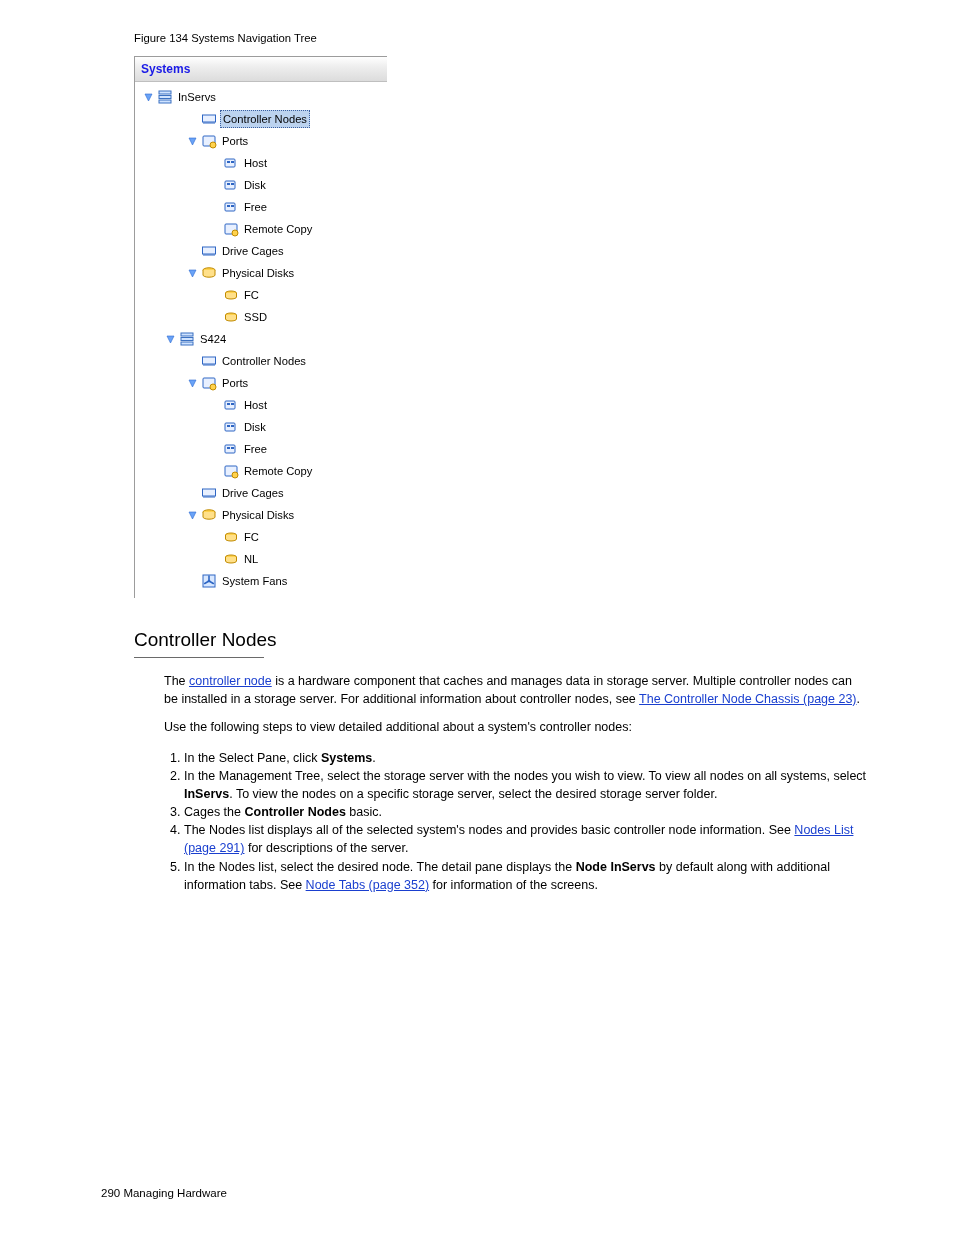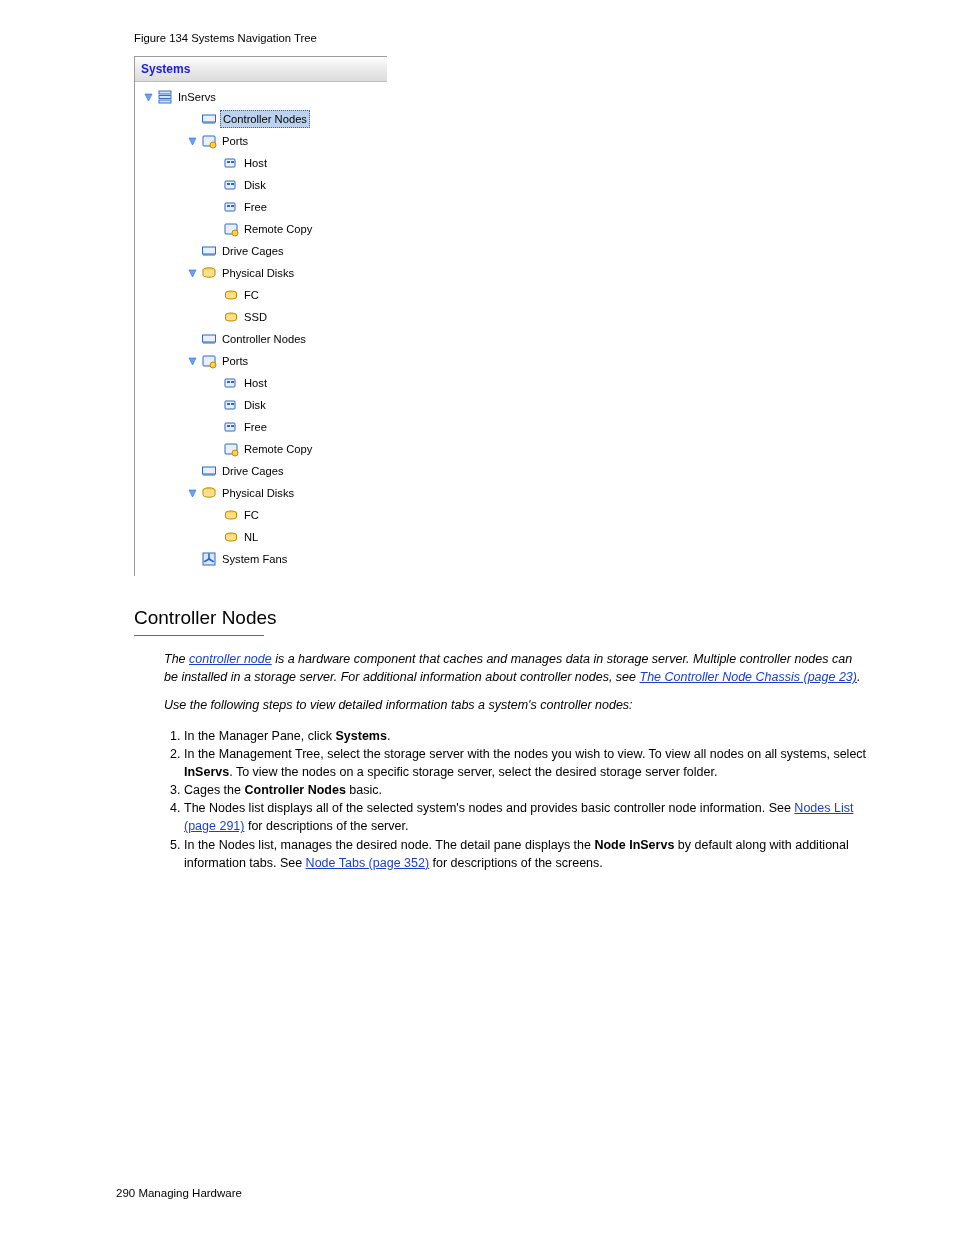--- a/index.html
+++ b/index.html
@@ -295,6 +295,21 @@
             </li>
 
             <li>
+              <div class="row">
+                <span class="tw">
+                  <svg class="inline-svg" width="11" height="11" viewBox="0 0 11 11">
+                      <polygon points="2,2 9,2 5.5,9" fill="#6aa3f7" stroke="#2c6ad1" stroke-width="0.6"></polygon>
+                    </svg>
+                </span>
+                <span class="icon">
+                  <svg class="inline-svg" width="16" height="16" viewBox="0 0 16 16">
+                      <rect x="2" y="2" width="12" height="3" fill="#cfe3ff" stroke="#3b71c2"></rect>
+                      <rect x="2" y="6.5" width="12" height="3" fill="#cfe3ff" stroke="#3b71c2"></rect>
+                      <rect x="2" y="11" width="12" height="3" fill="#cfe3ff" stroke="#3b71c2"></rect>
+                    </svg>
+                </span>
+                <span class="label">S424</span>
+              </div>
               <ul>
                 <li>
                     <div class="row">

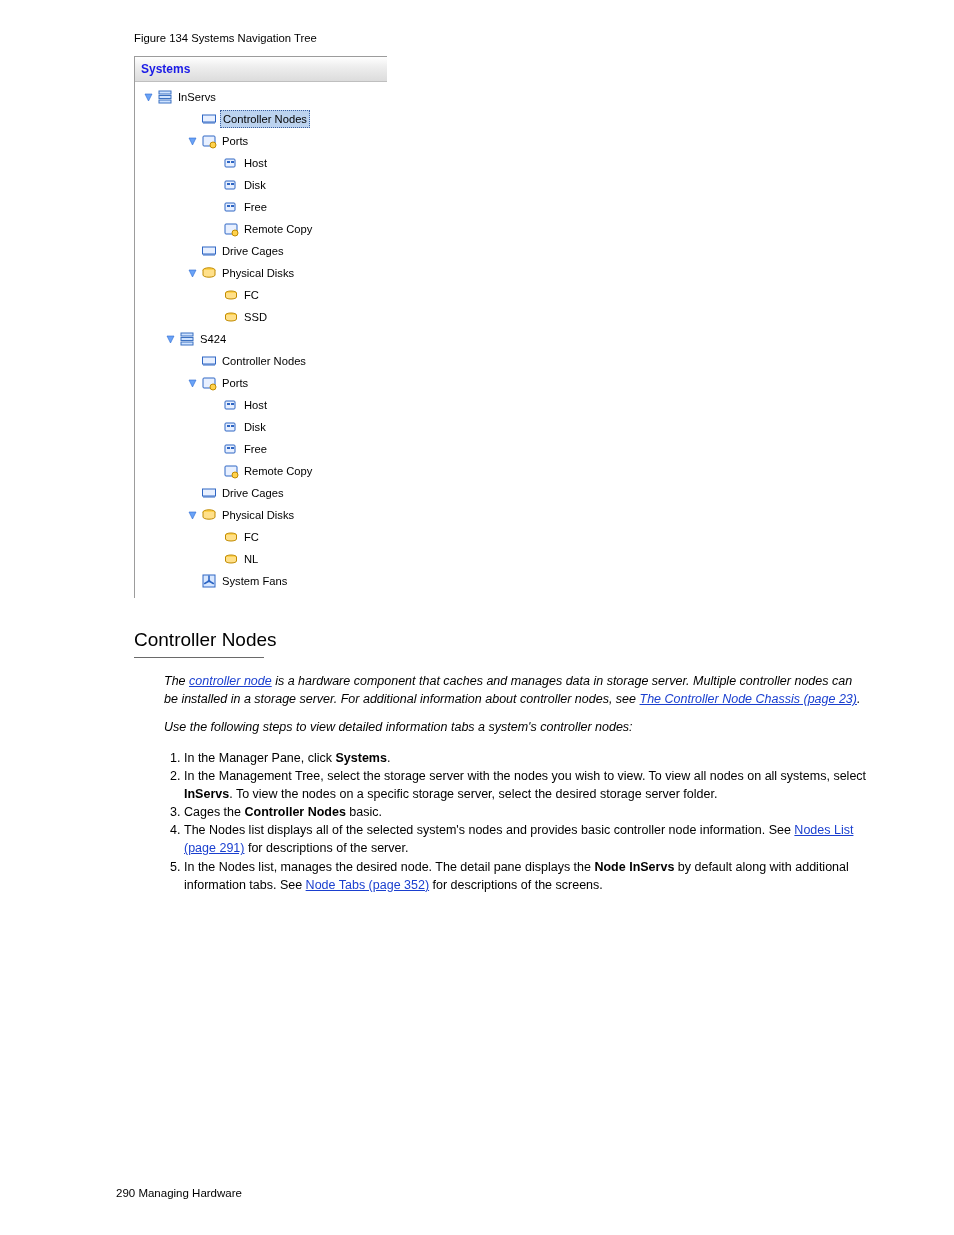--- a/index.html
+++ b/index.html
@@ -106,7 +106,6 @@
   }
   p {
     margin: 0 0 10px 0;
-    font-style: italic;
   }
   a.doclink {
     color: #1a3fcf;

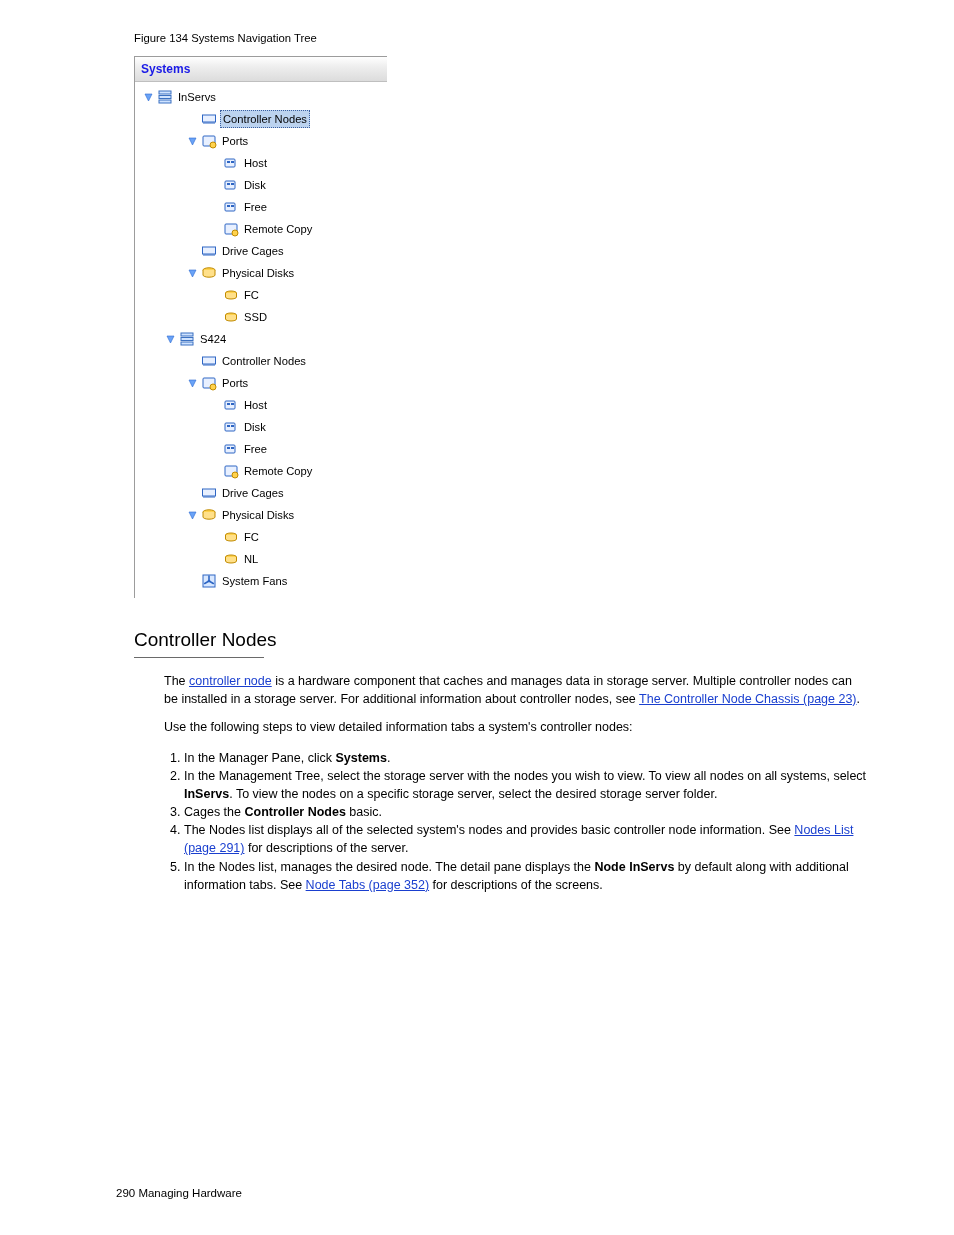--- a/index.html
+++ b/index.html
@@ -484,7 +484,7 @@
       <span>The </span><a href="#" class="doclink">controller node</a><span> is a hardware component that caches and manages data in storage server. Multiple controller nodes can be installed in a storage server. For additional information about controller nodes, see </span><a href="#" class="doclink">The Controller Node Chassis (page 23)</a><span>.</span>
     </p>
 
-    <p style="margin-left:30px">Use the following steps to view detailed information tabs a system's controller nodes:</p>
+    <p style="margin-left:30px">Use the following steps to view detailed additional about a system's controller nodes:</p>
 
     <ol style="margin-left:30px; padding-left:20px">
       <li>

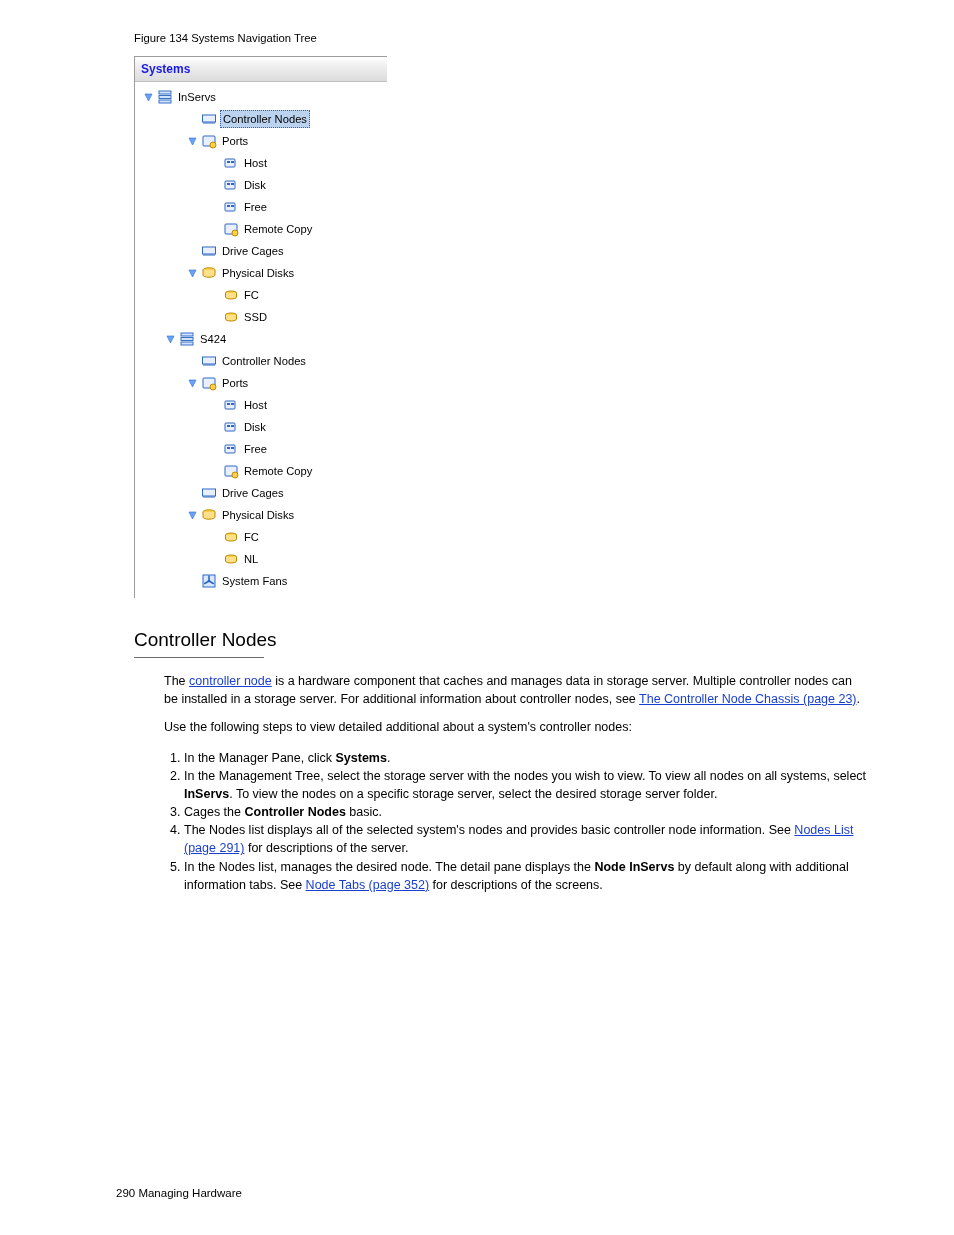--- a/index.html
+++ b/index.html
@@ -488,7 +488,7 @@
 
     <ol style="margin-left:30px; padding-left:20px">
       <li>
-        <span>In the Manager Pane, click </span><b>Systems</b><span>.</span>
+        <span>In the Select Pane, click </span><b>Systems</b><span>.</span>
       </li>
       <li>
         <span>In the Management Tree, select the storage server with the nodes you wish to view. To view all nodes on all systems, select </span><b>InServs</b><span>. To view the nodes on a specific storage server, select the desired storage server folder.</span>

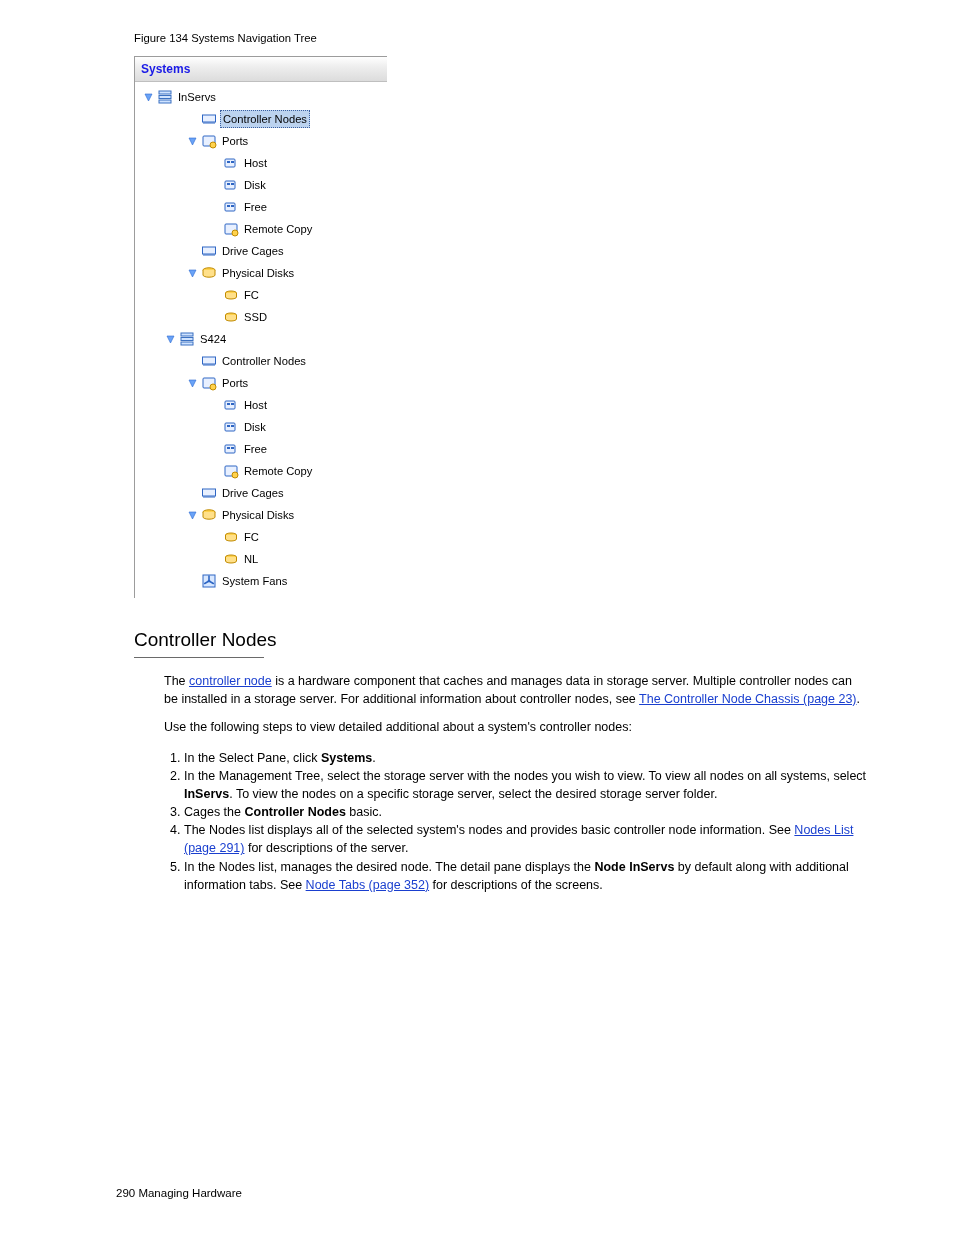--- a/index.html
+++ b/index.html
@@ -500,7 +500,7 @@
         <span>The Nodes list displays all of the selected system's nodes and provides basic controller node information. See </span><a href="#" class="doclink">Nodes List (page 291)</a><span> for descriptions of the server.</span>
       </li>
       <li>
-        <span>In the Nodes list, manages the desired node. The detail pane displays the </span><b>Node InServs</b><span> by default along with additional information tabs. See </span><a href="#" class="doclink">Node Tabs (page 352)</a><span> for descriptions of the screens.</span>
+        <span>In the Nodes list, select the desired node. The detail pane displays the </span><b>Node InServs</b><span> by default along with additional information tabs. See </span><a href="#" class="doclink">Node Tabs (page 352)</a><span> for descriptions of the screens.</span>
       </li>
     </ol>
   </div>

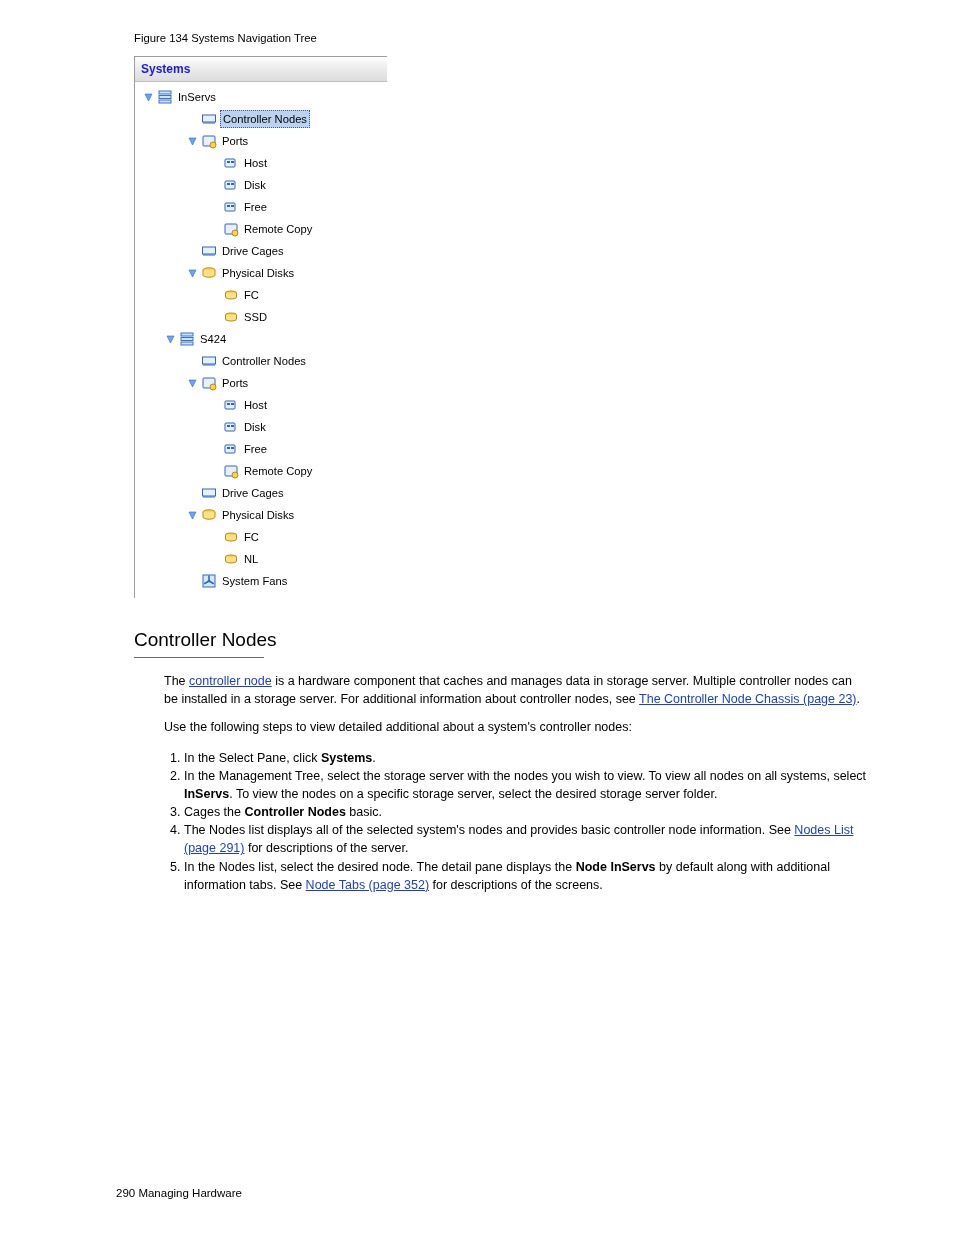--- a/index.html
+++ b/index.html
@@ -500,7 +500,7 @@
         <span>The Nodes list displays all of the selected system's nodes and provides basic controller node information. See </span><a href="#" class="doclink">Nodes List (page 291)</a><span> for descriptions of the server.</span>
       </li>
       <li>
-        <span>In the Nodes list, select the desired node. The detail pane displays the </span><b>Node InServs</b><span> by default along with additional information tabs. See </span><a href="#" class="doclink">Node Tabs (page 352)</a><span> for descriptions of the screens.</span>
+        <span>In the Nodes list, select the desired node. The detail pane displays the </span><b>Node InServs</b><span> by default along with additional information tabs. See </span><a href="#" class="doclink">Node Tabs (page 352)</a><span> for information of the screens.</span>
       </li>
     </ol>
   </div>

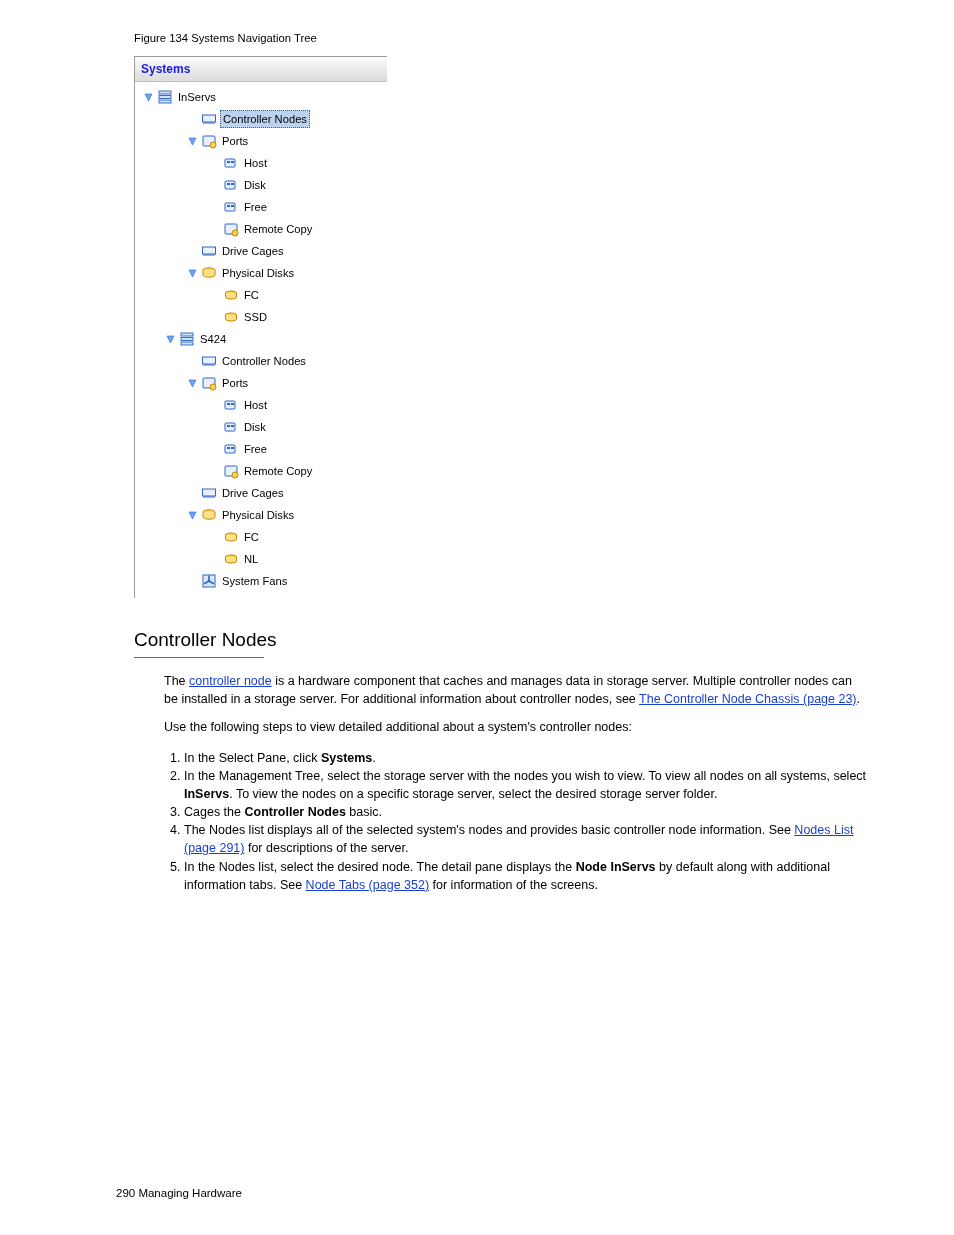--- a/index.html
+++ b/index.html
@@ -505,7 +505,7 @@
     </ol>
   </div>
 
-  <div style="position:absolute; left:116px; top:1185px; font-size:11.5px;">290   Managing Hardware</div>
+  <div style="position:absolute; left:101px; top:1185px; font-size:11.5px;">290   Managing Hardware</div>
 
 </div>
 

